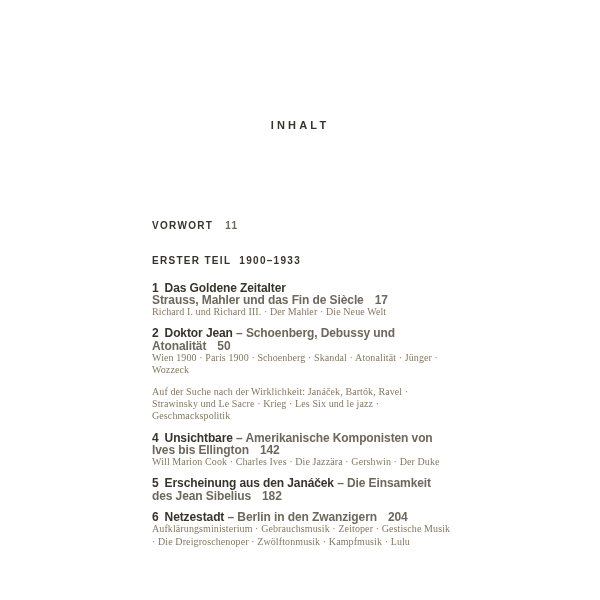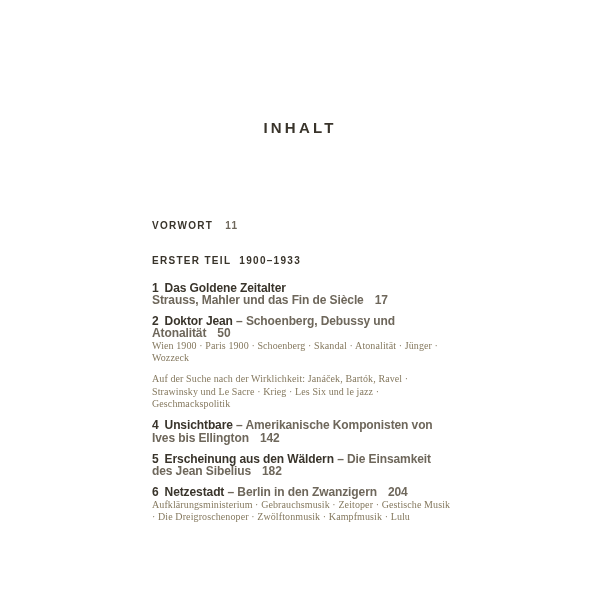--- a/index.html
+++ b/index.html
@@ -22,7 +22,7 @@
     width: 100%;
     margin: 0;
     text-align: center;
-    font-size: 15px;
+    font-size: 11px;
     font-weight: bold;
     letter-spacing: 3.2px;
     color: var(--ink-dark, #39342b);

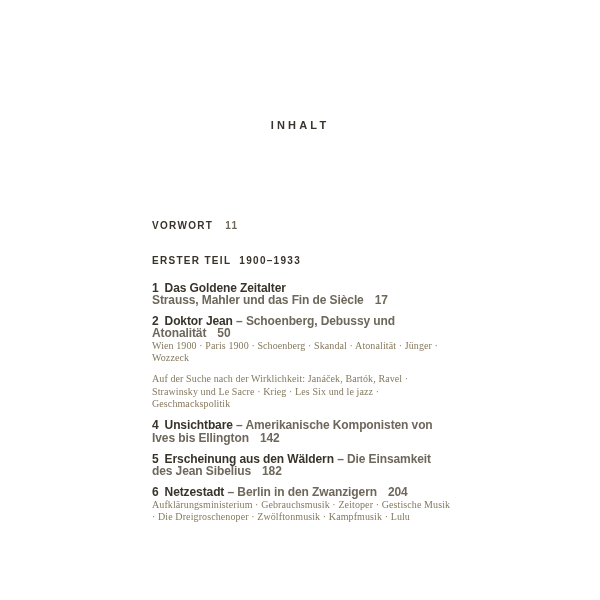--- a/index.html
+++ b/index.html
@@ -83,6 +83,7 @@
 
     <div class="chapter ch-break">
       <p class="heading"><span class="dark"><span class="num">1</span><span>Das Goldene Zeitalter</span></span><span class="subwrap"><span class="gray"></span><span class="gray">Strauss, Mahler und das Fin de Siècle</span><span class="gray pagenum">17</span></span></p>
+      <p class="keywords">Richard I. und Richard III. · Der Mahler · Die Neue Welt</p>
     </div>
 
     <div class="chapter">

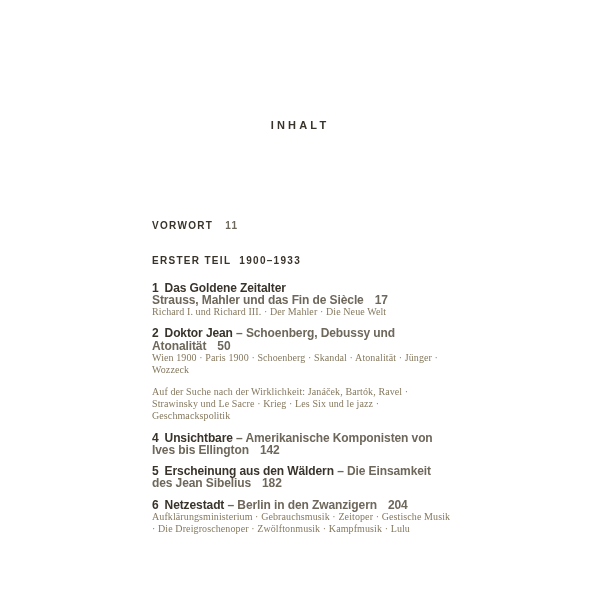--- a/index.html
+++ b/index.html
@@ -97,6 +97,7 @@
 
     <div class="chapter">
       <p class="heading"><span class="dark"><span class="num">4</span><span>Unsichtbare</span></span><span class="subwrap"><span class="gray"> – </span><span class="gray">Amerikanische Komponisten von Ives bis Ellington</span><span class="gray pagenum">142</span></span></p>
+      <p class="keywords">Will Marion Cook · Charles Ives · Die Jazzära · Gershwin · Der Duke</p>
     </div>
 
     <div class="chapter">

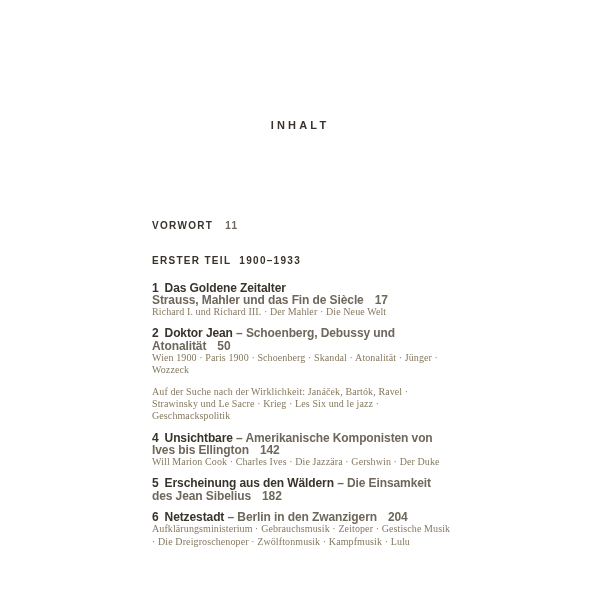--- a/index.html
+++ b/index.html
@@ -101,7 +101,7 @@
     </div>
 
     <div class="chapter">
-      <p class="heading"><span class="dark"><span class="num">5</span><span>Erscheinung aus den Wäldern</span></span><span class="subwrap"><span class="gray"> – </span><span class="gray">Die Einsamkeit des Jean Sibelius</span><span class="gray pagenum">182</span></span></p>
+      <p class="heading"><span class="dark"><span class="num">5</span><span>Erscheinung aus den Janáček</span></span><span class="subwrap"><span class="gray"> – </span><span class="gray">Die Einsamkeit des Jean Sibelius</span><span class="gray pagenum">182</span></span></p>
     </div>
 
     <div class="chapter">

